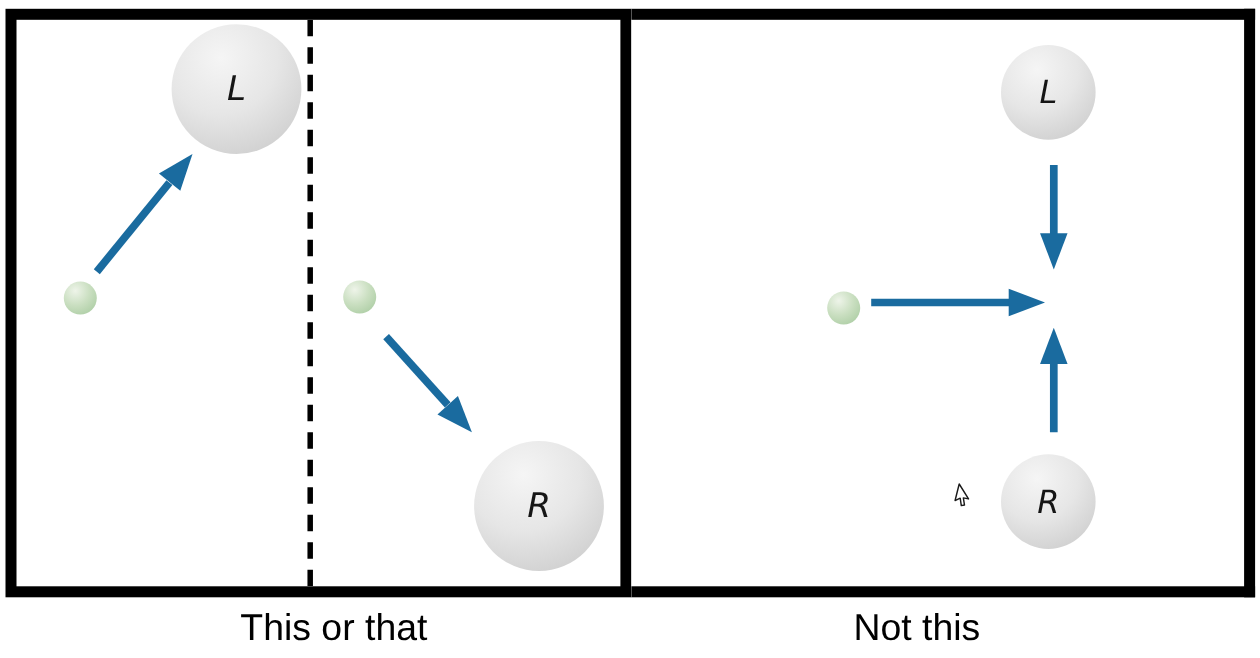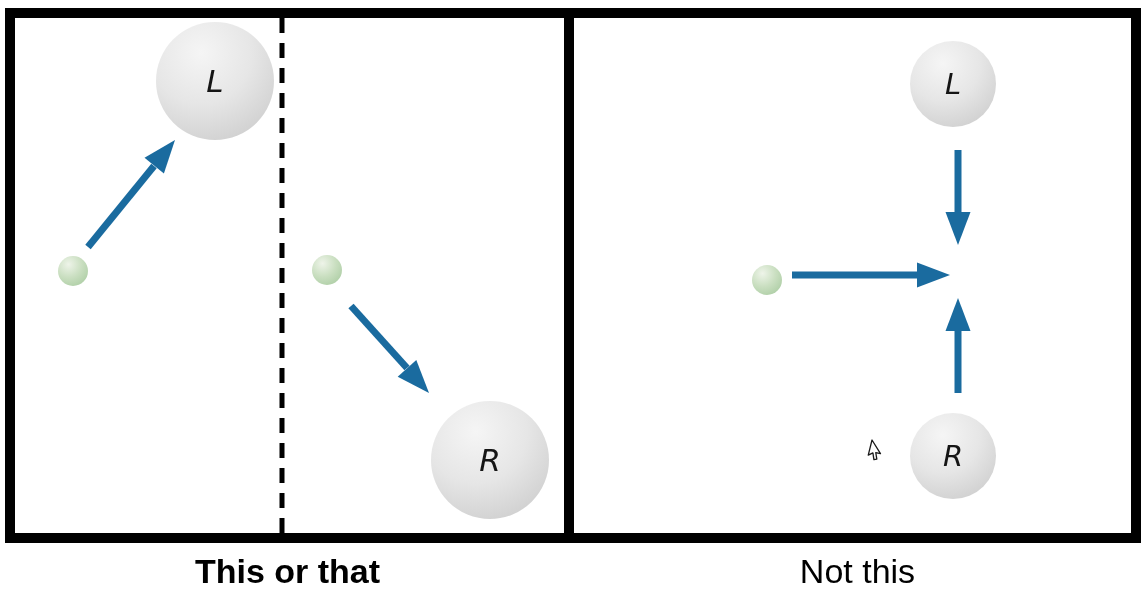--- a/index.html
+++ b/index.html
@@ -55,7 +55,7 @@
     line-height: 41px;
     color: #000000;
   }
-  .caption-left  { left: 3px;   width: 569px; font-weight: bold; }
+  .caption-left  { left: 19px;   width: 569px; }
   .caption-right { left: 574px; width: 567px; }
 
   .cursor {

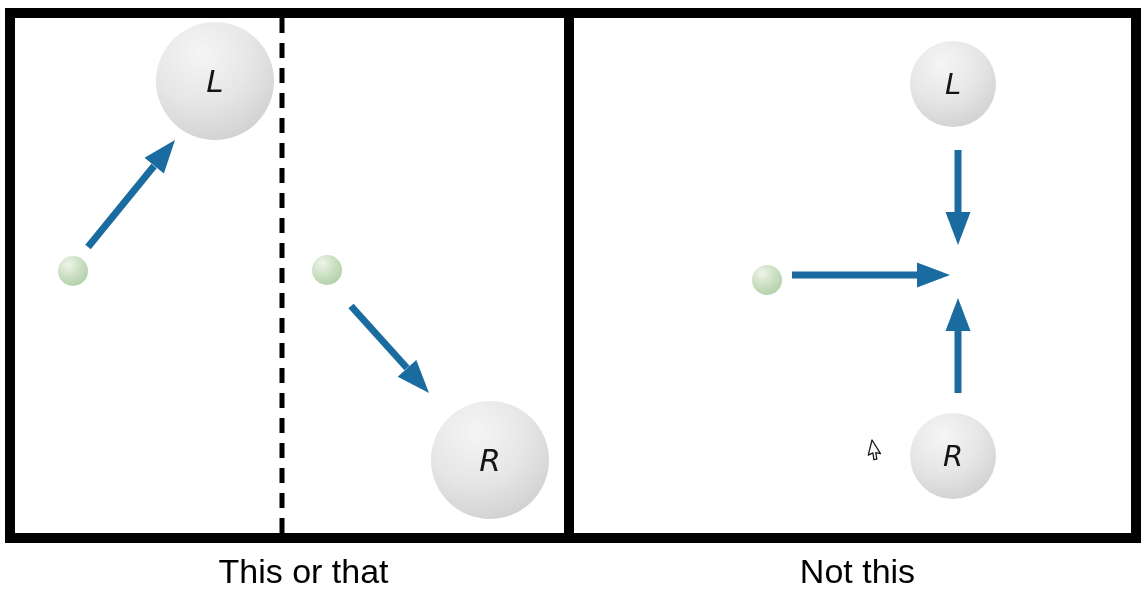--- a/index.html
+++ b/index.html
@@ -56,7 +56,7 @@
     color: #000000;
   }
   .caption-left  { left: 19px;   width: 569px; }
-  .caption-right { left: 574px; width: 567px; }
+  .caption-right { left: 550px; width: 567px; }
 
   .cursor {
     position: absolute;

